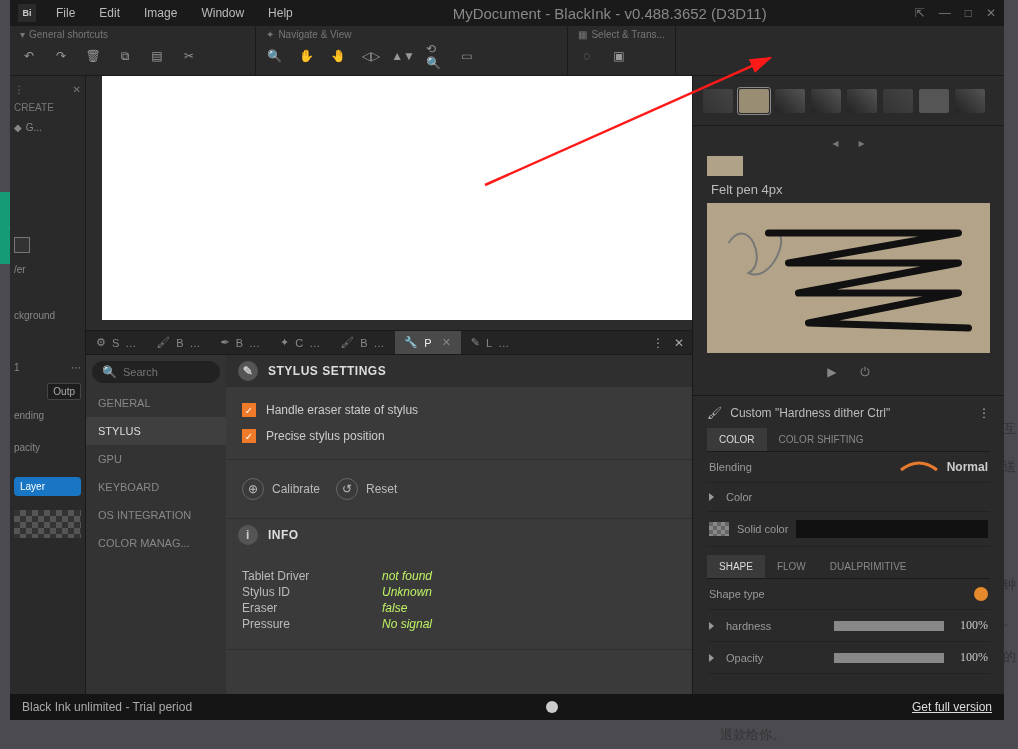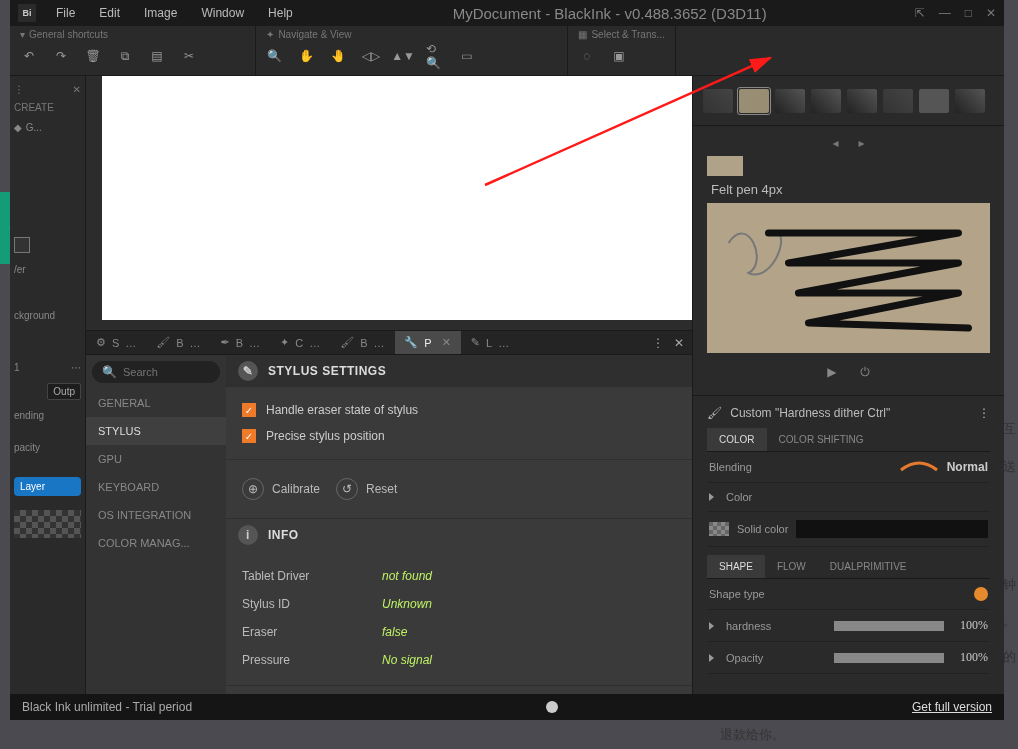--- a/index.html
+++ b/index.html
@@ -44,7 +44,7 @@
 .btn-row { display: flex; gap: 16px; padding: 8px 0; }
 .icon-btn { display: flex; align-items: center; gap: 8px; color: #bbb; cursor: pointer; }
 .icon-btn .circ { width: 22px; height: 22px; border-radius: 50%; border: 1px solid #666; display: flex; align-items: center; justify-content: center; }
-.info-grid { display: grid; grid-template-columns: 140px 1fr; row-gap: 14px; padding: 8px 0; color: #bbb; }
+.info-grid { display: grid; grid-template-columns: 140px 1fr; row-gap: 2px; padding: 8px 0; color: #bbb; }
 .info-grid .val { color: #bef264; font-style: italic; }
 .right-col { width: 312px; background: #2a2a2a; border-left: 1px solid #1a1a1a; display: flex; flex-direction: column; }
 .brush-row { height: 50px; display: flex; align-items: center; padding: 0 10px; gap: 6px; border-bottom: 1px solid #1a1a1a; }

